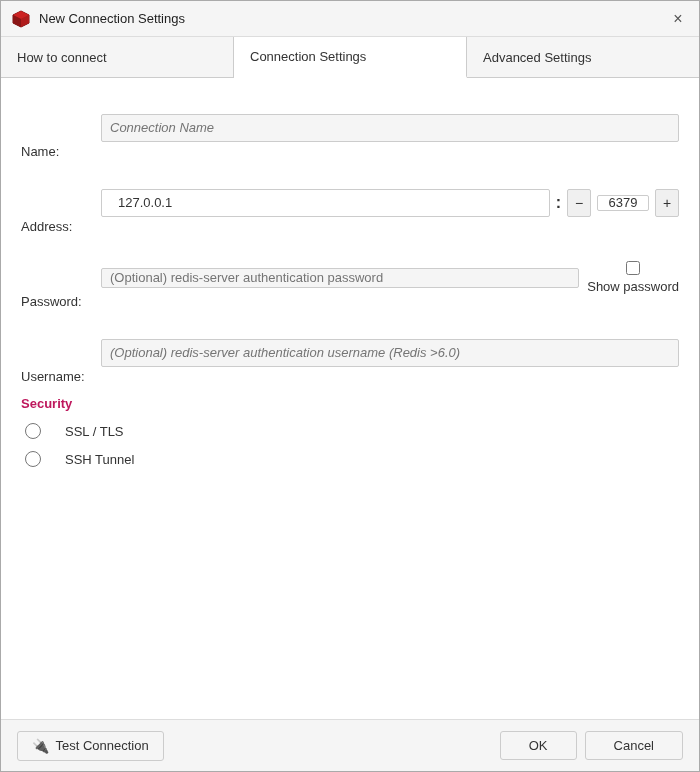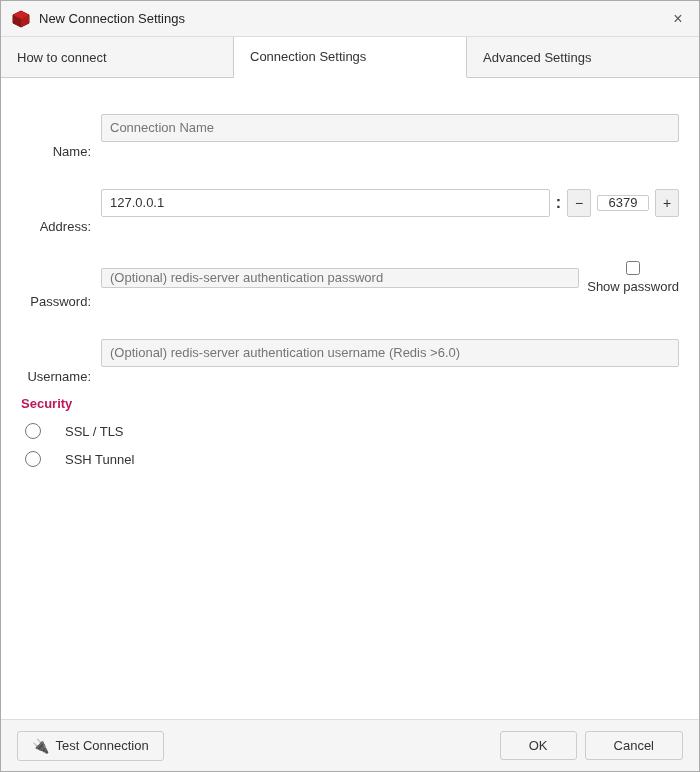--- a/index.html
+++ b/index.html
@@ -137,6 +137,7 @@
       color: #999;
       font-size: 13px;
       outline: none;
+      font-style: italic;
     }
 
     .address-row {

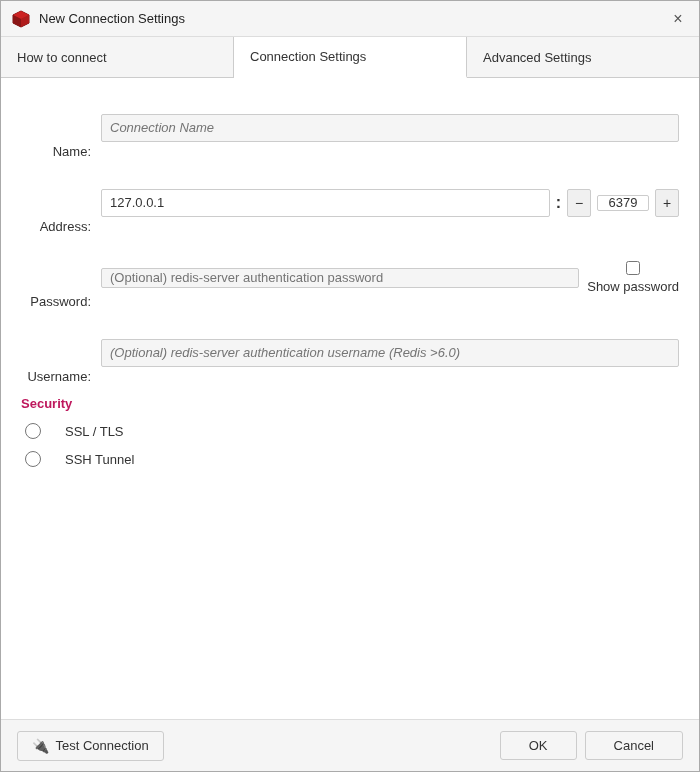--- a/index.html
+++ b/index.html
@@ -119,7 +119,6 @@
 
     .form-label {
       width: 80px;
-      text-align: right;
       padding-right: 10px;
       color: #333;
       flex-shrink: 0;

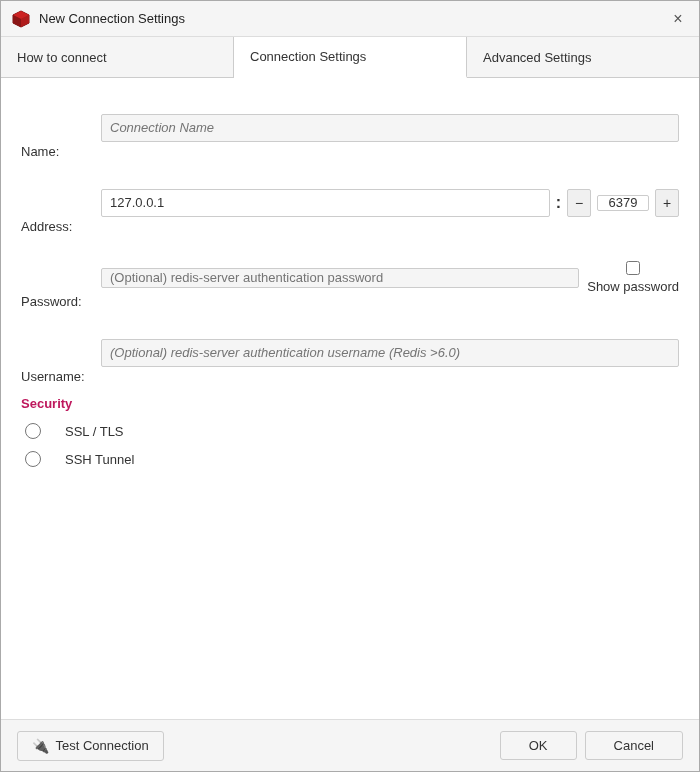--- a/index.html
+++ b/index.html
@@ -149,7 +149,7 @@
     .address-input {
       flex: 1;
       height: 28px;
-      padding: 4px 8px;
+      padding: 4px 16px;
       border: 1px solid #ccc;
       background: #fff;
       border-radius: 2px;

